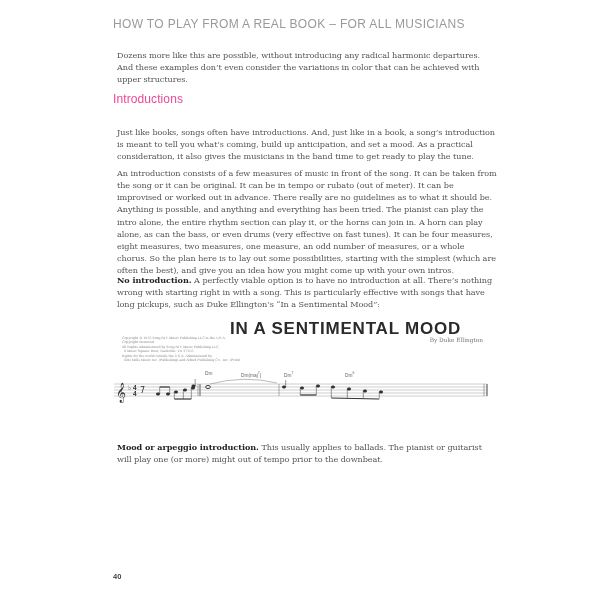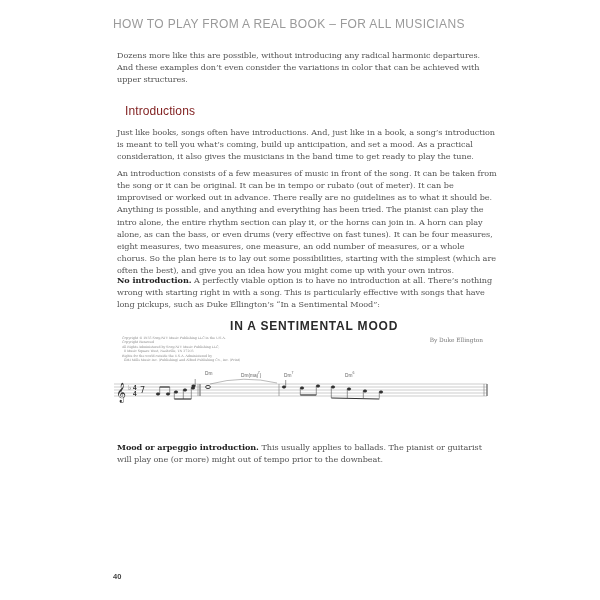--- a/index.html
+++ b/index.html
@@ -48,8 +48,8 @@
       font-family: "Liberation Sans", sans-serif;
       font-size: 12px;
       font-weight: normal;
-      color: #7f1d1d;
-      margin: 12px;
+      color: #ec4899;
+      margin: 0;
       letter-spacing: 0.1px;
       text-align: center;
     }

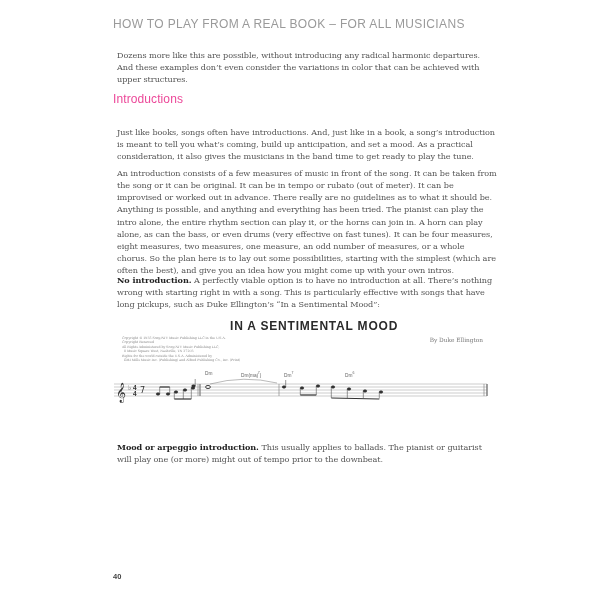--- a/index.html
+++ b/index.html
@@ -65,7 +65,7 @@
       left: 118px;
       top: 5px;
       font-family: "Liberation Sans", sans-serif;
-      font-size: 12px;
+      font-size: 17px;
       font-weight: bold;
       letter-spacing: 0.8px;
       color: #2a2a2a;

